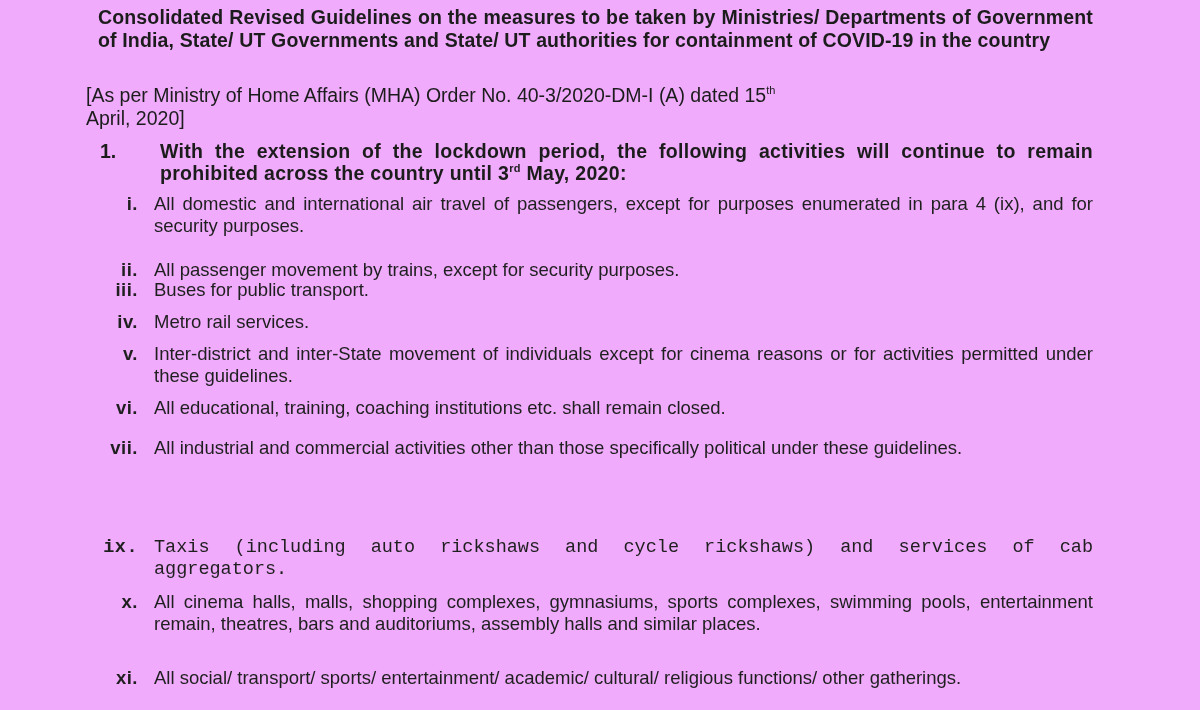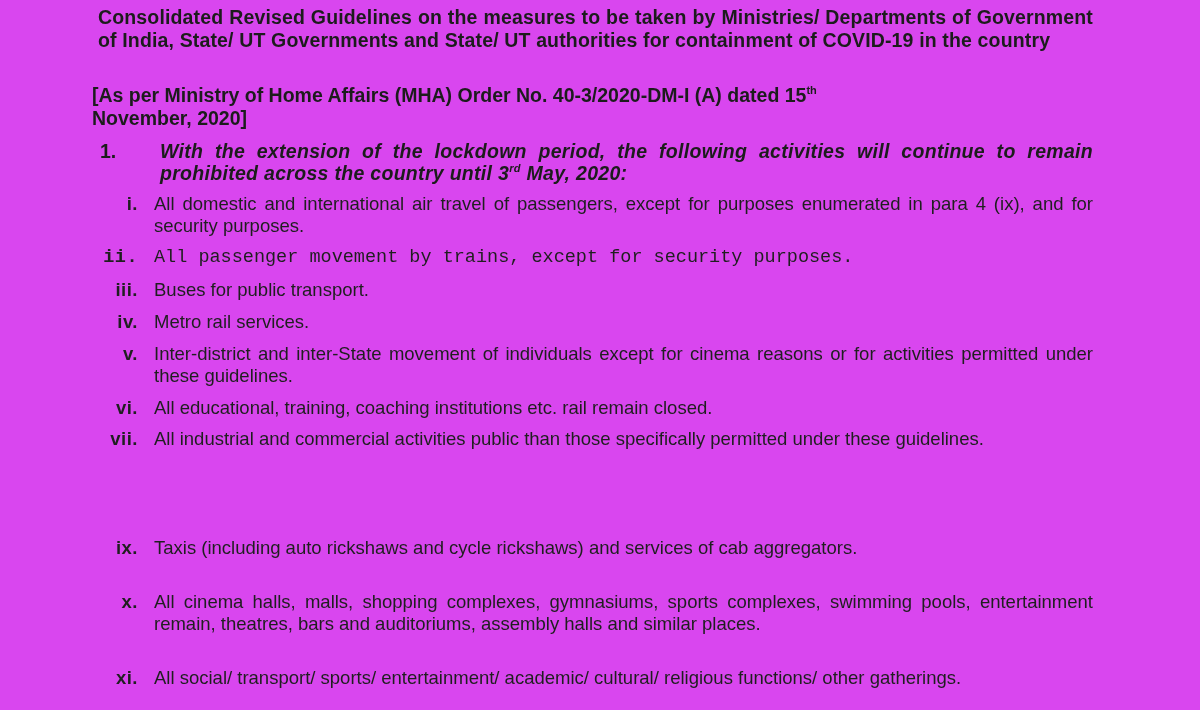--- a/index.html
+++ b/index.html
@@ -19,7 +19,7 @@
       position: absolute;
       left: 0; top: 0;
       width: 1200px; height: 710px;
-      background: #d946ef;
+      background: #f0abfc;
     }
     .title-block {
       position: absolute;

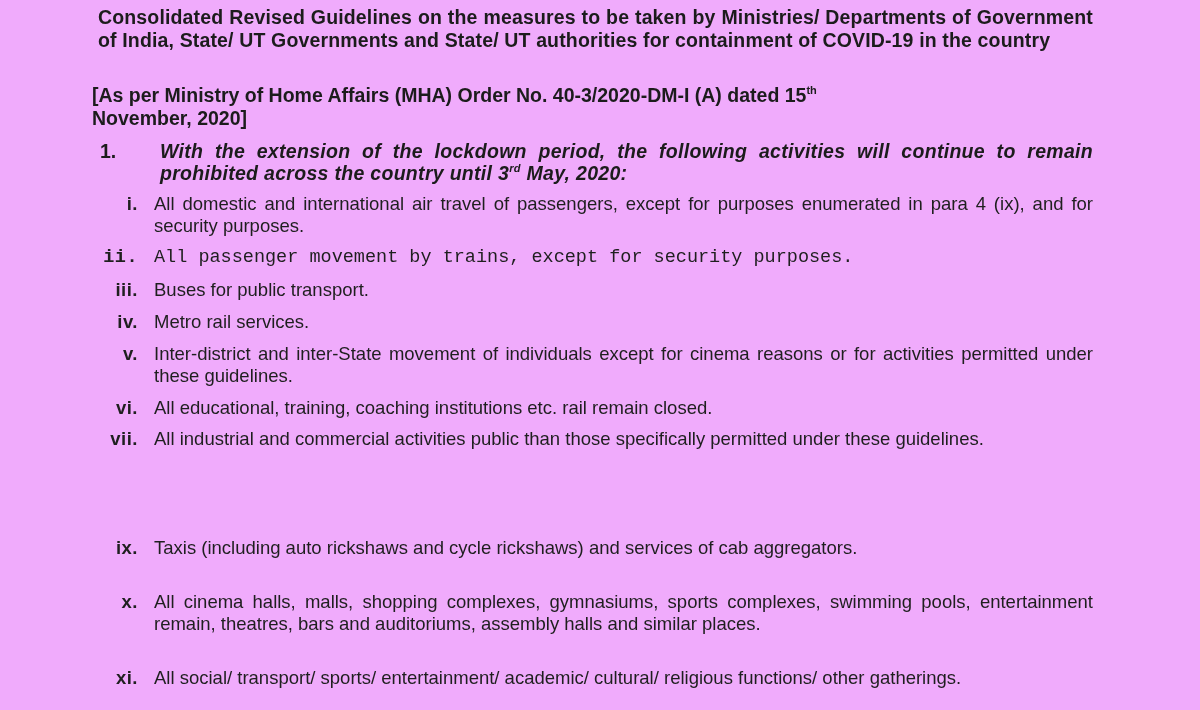--- a/index.html
+++ b/index.html
@@ -36,10 +36,10 @@
     }
     .order-block {
       position: absolute;
-      left: 92px;
+      left: 86px;
       top: 84px;
       width: 995px;
-      font-weight: bold;
+      font-weight: normal;
       font-size: 19.5px;
       line-height: 23px;
       color: #1c1c1c;

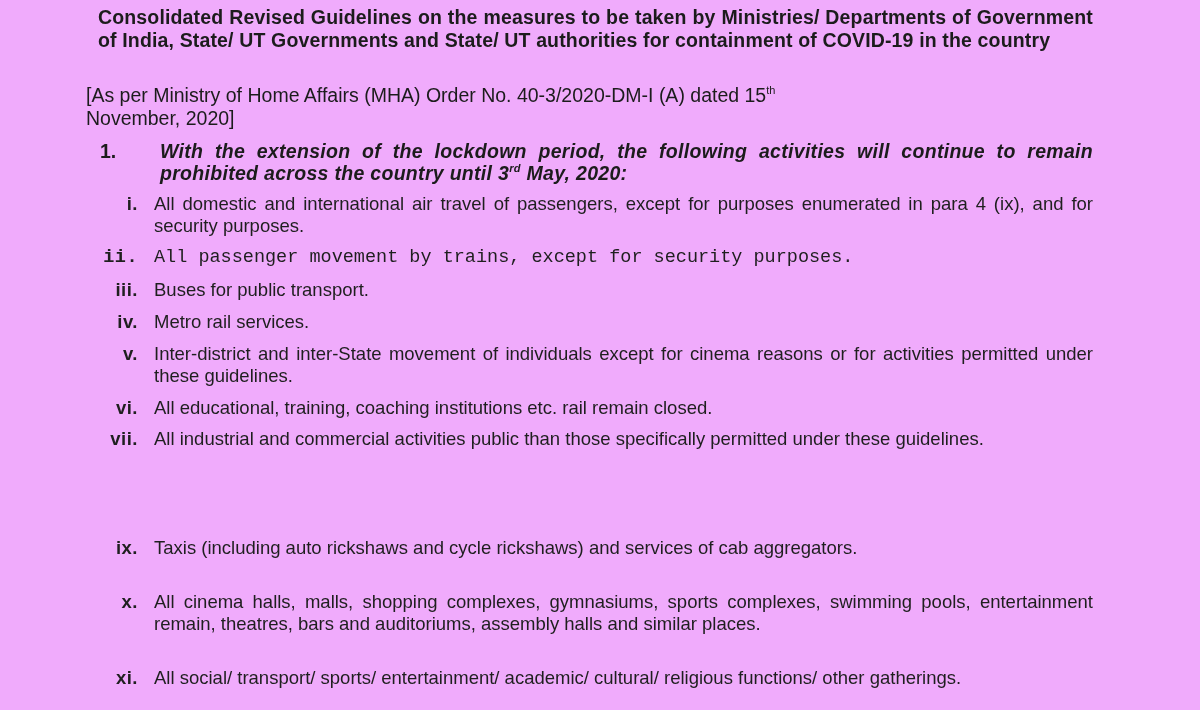--- a/index.html
+++ b/index.html
@@ -104,7 +104,7 @@
 
   <div class="order-block">
     <span>[As per Ministry of Home Affairs (MHA) Order No. 40-3/2020-DM-I (A) dated 15</span><sup>th</sup><br>
-    <span>November, 2020]</span>
+    <span>April, 2020]</span>
   </div>
 
   <div class="para">

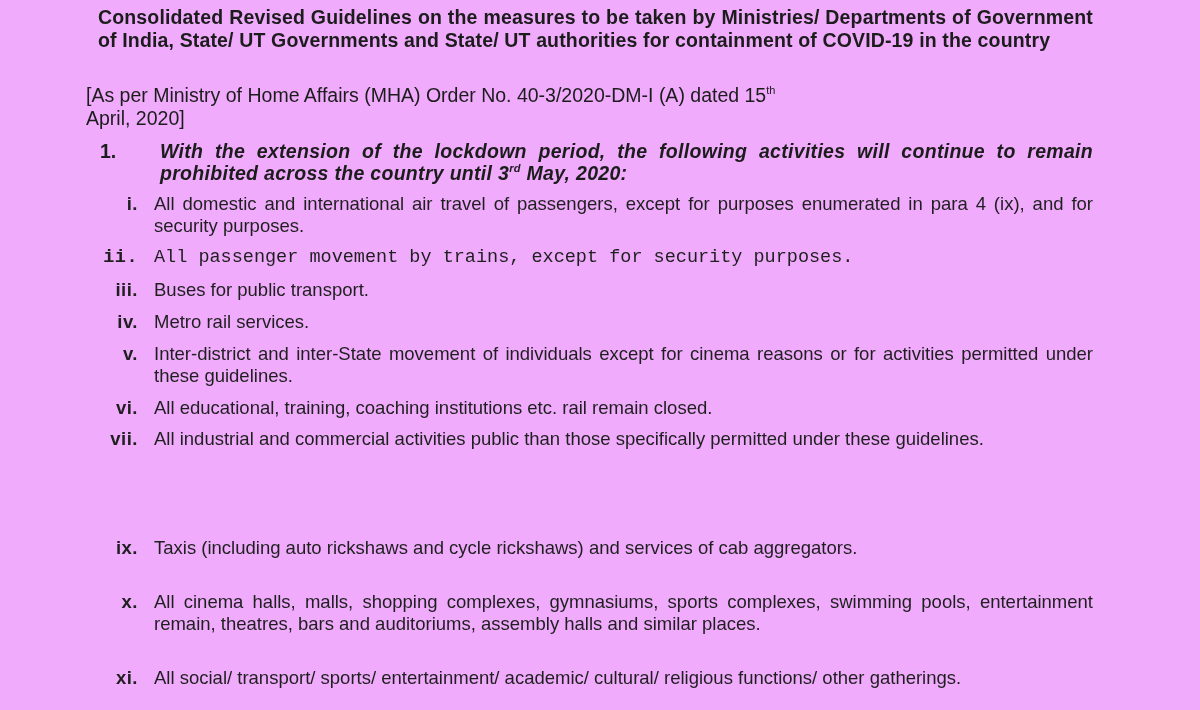--- a/index.html
+++ b/index.html
@@ -70,7 +70,6 @@
       text-align: justify;
       text-align-last: left;
       letter-spacing: 0.3px;
-      font-style: italic;
     }
     .item {
       position: absolute;

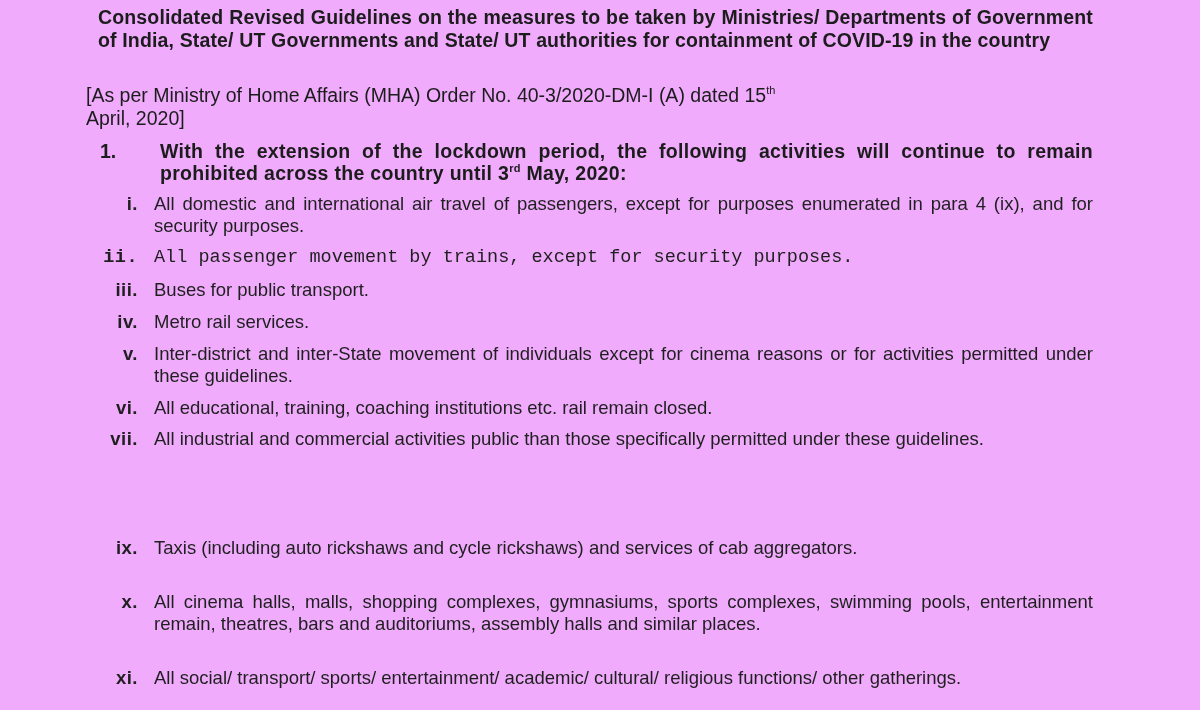--- a/index.html
+++ b/index.html
@@ -116,7 +116,7 @@
     <div class="item-text">All domestic and international air travel of passengers, except for purposes enumerated in para 4 (ix), and for security purposes.</div>
   </div>
 
-  <div class="item" style="top:247px;font-family:Liberation Mono, monospace;">
+  <div class="item" style="top:259px;">
     <span class="item-marker">ii.</span>
     <div class="item-text">All passenger movement by trains, except for security purposes.</div>
   </div>

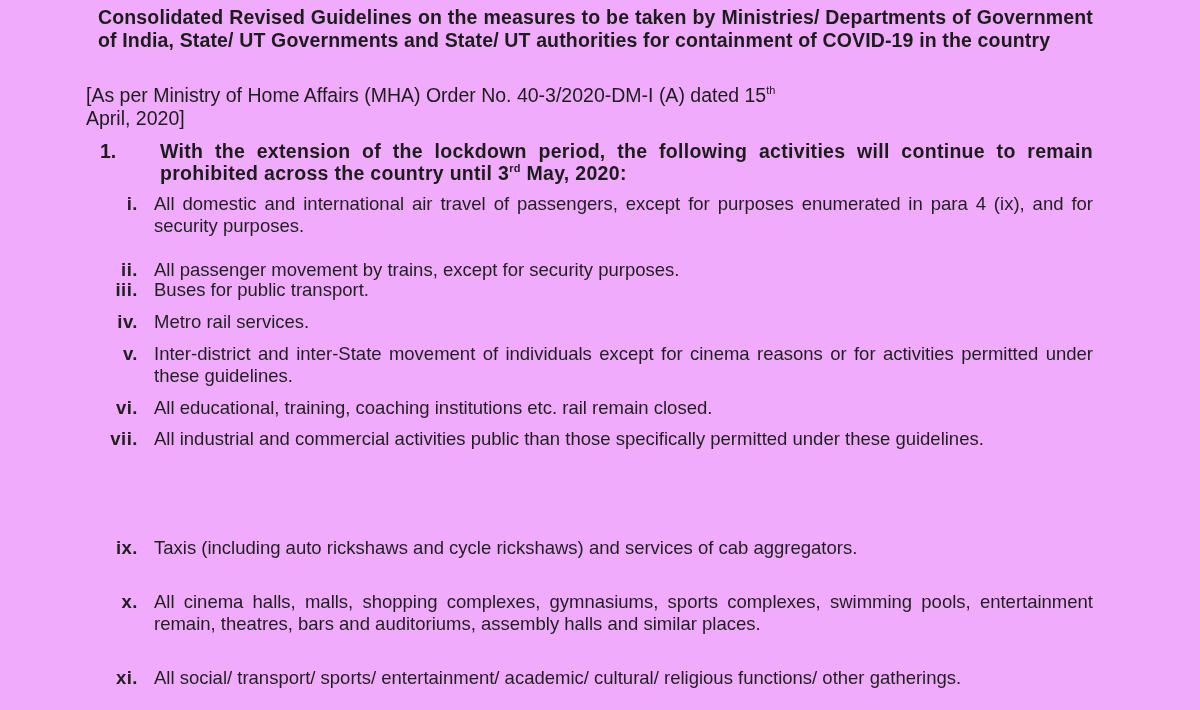--- a/index.html
+++ b/index.html
@@ -138,7 +138,7 @@
 
   <div class="item" style="top:397px;">
     <span class="item-marker">vi.</span>
-    <div class="item-text">All educational, training, coaching institutions etc. rail remain closed.</div>
+    <div class="item-text">All educational, training, coaching institutions etc. shall remain closed.</div>
   </div>
 
   <div class="item" style="top:428px;">

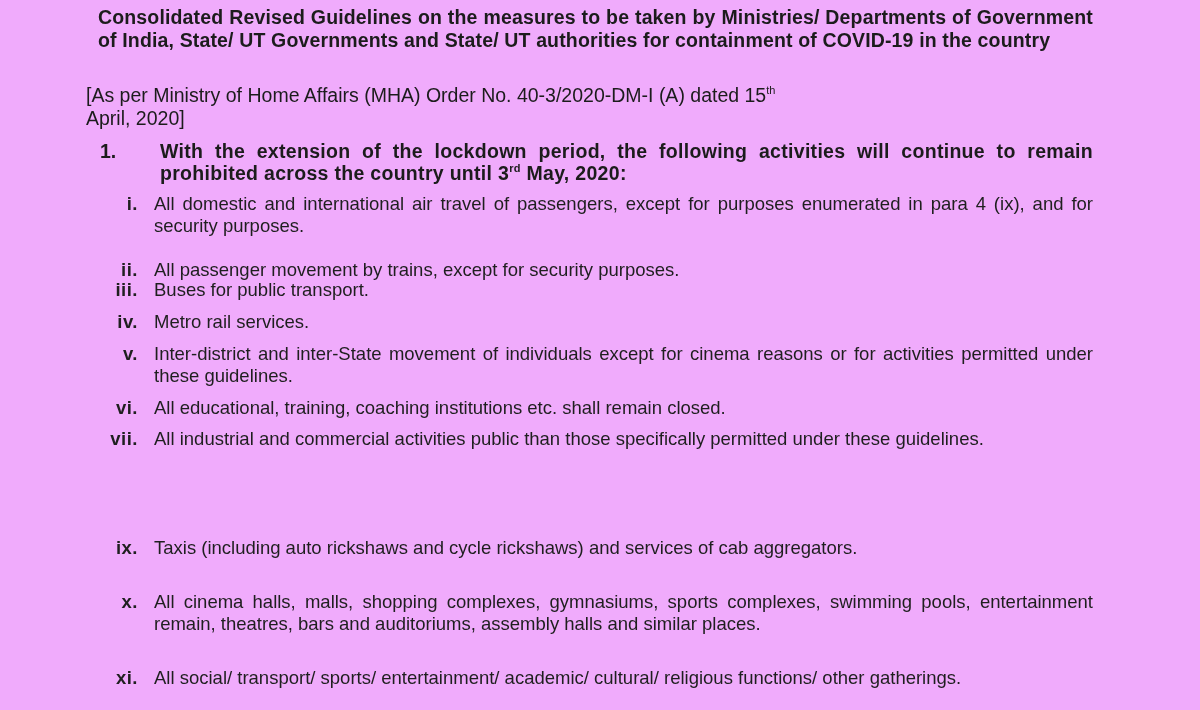--- a/index.html
+++ b/index.html
@@ -141,7 +141,7 @@
     <div class="item-text">All educational, training, coaching institutions etc. shall remain closed.</div>
   </div>
 
-  <div class="item" style="top:428px;">
+  <div class="item" style="top:437px;">
     <span class="item-marker">vii.</span>
     <div class="item-text">All industrial and commercial activities public than those specifically permitted under these guidelines.</div>
   </div>

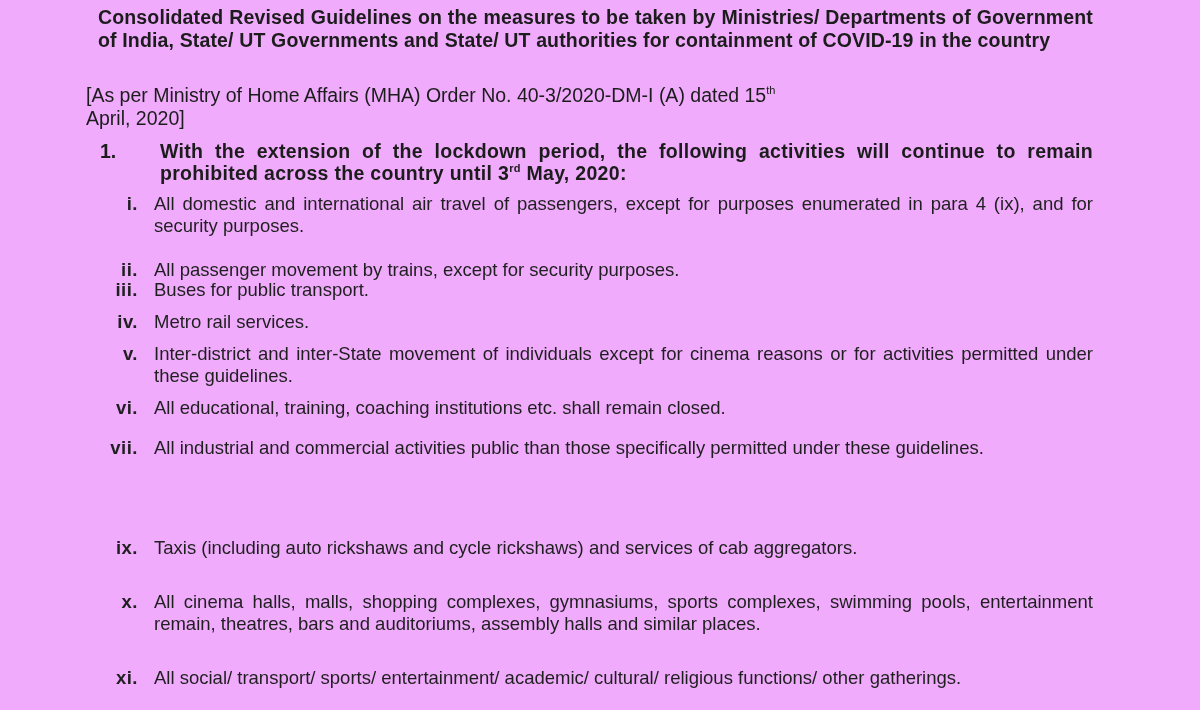--- a/index.html
+++ b/index.html
@@ -143,7 +143,7 @@
 
   <div class="item" style="top:437px;">
     <span class="item-marker">vii.</span>
-    <div class="item-text">All industrial and commercial activities public than those specifically permitted under these guidelines.</div>
+    <div class="item-text">All industrial and commercial activities other than those specifically political under these guidelines.</div>
   </div>
 
 

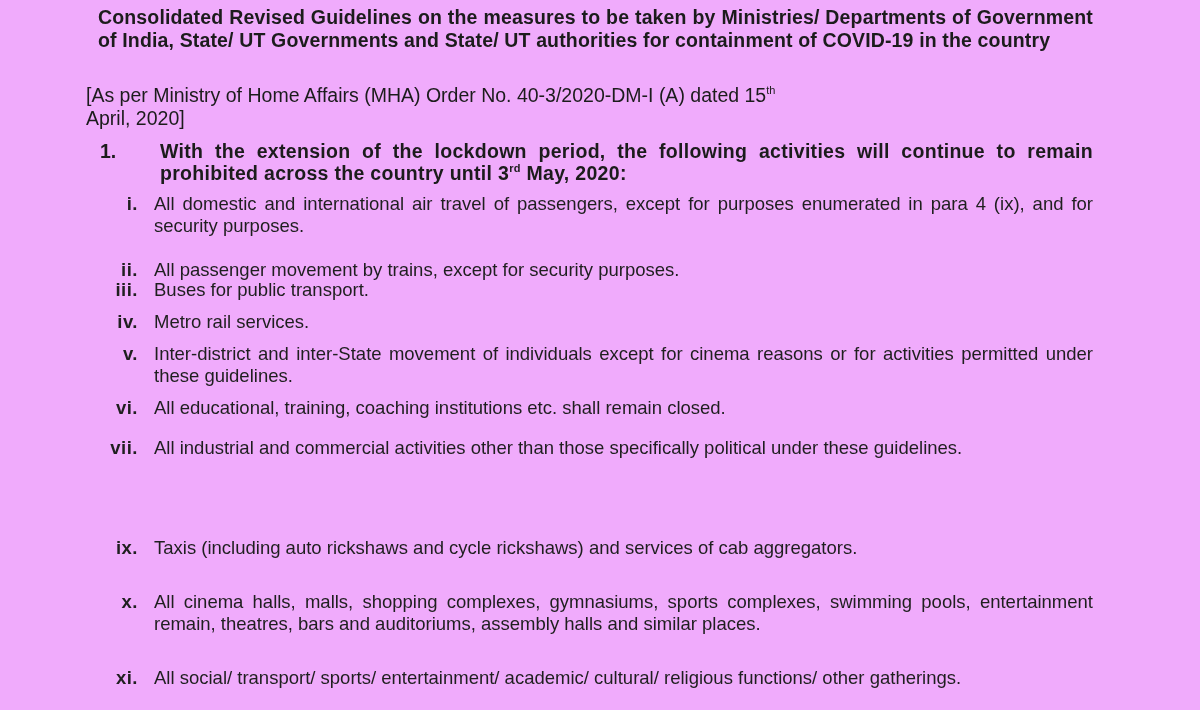--- a/index.html
+++ b/index.html
@@ -147,7 +147,7 @@
   </div>
 
 
-  <div class="item" style="top:537px;">
+  <div class="item" style="top:537px;font-family:Liberation Mono, monospace;">
     <span class="item-marker">ix.</span>
     <div class="item-text">Taxis (including auto rickshaws and cycle rickshaws) and services of cab aggregators.</div>
   </div>

